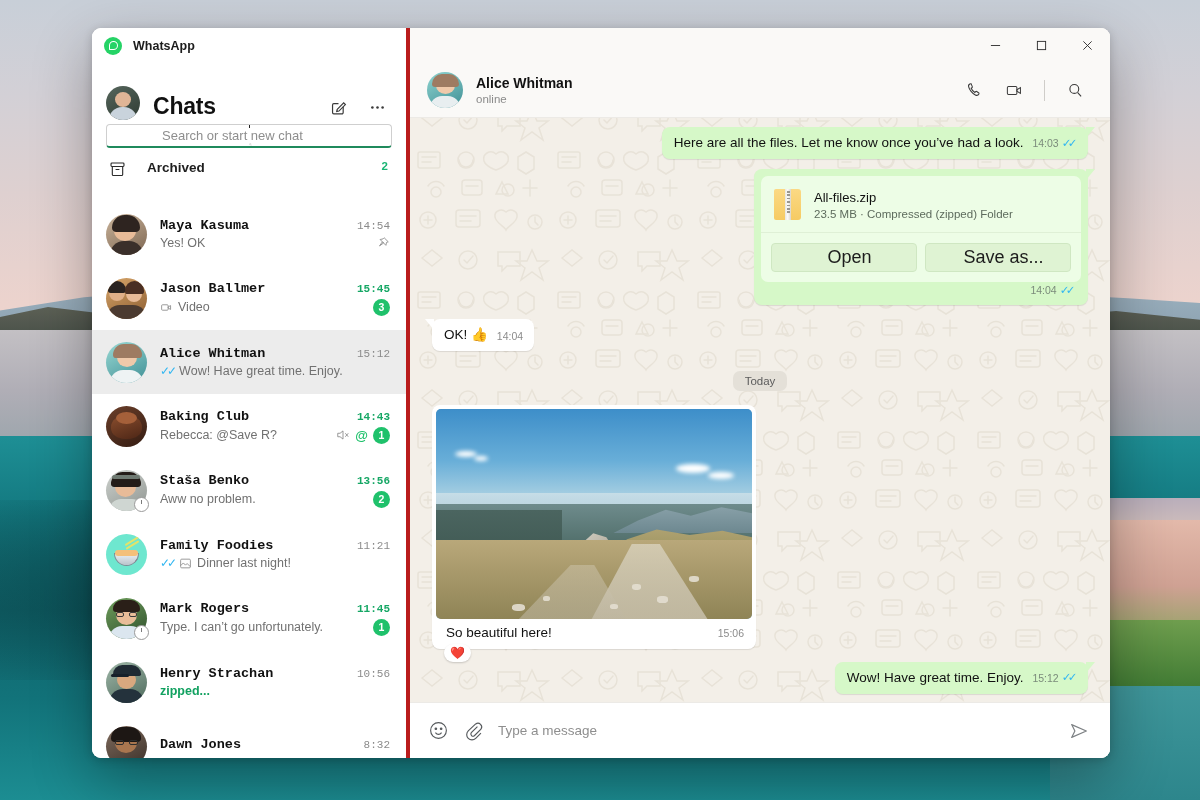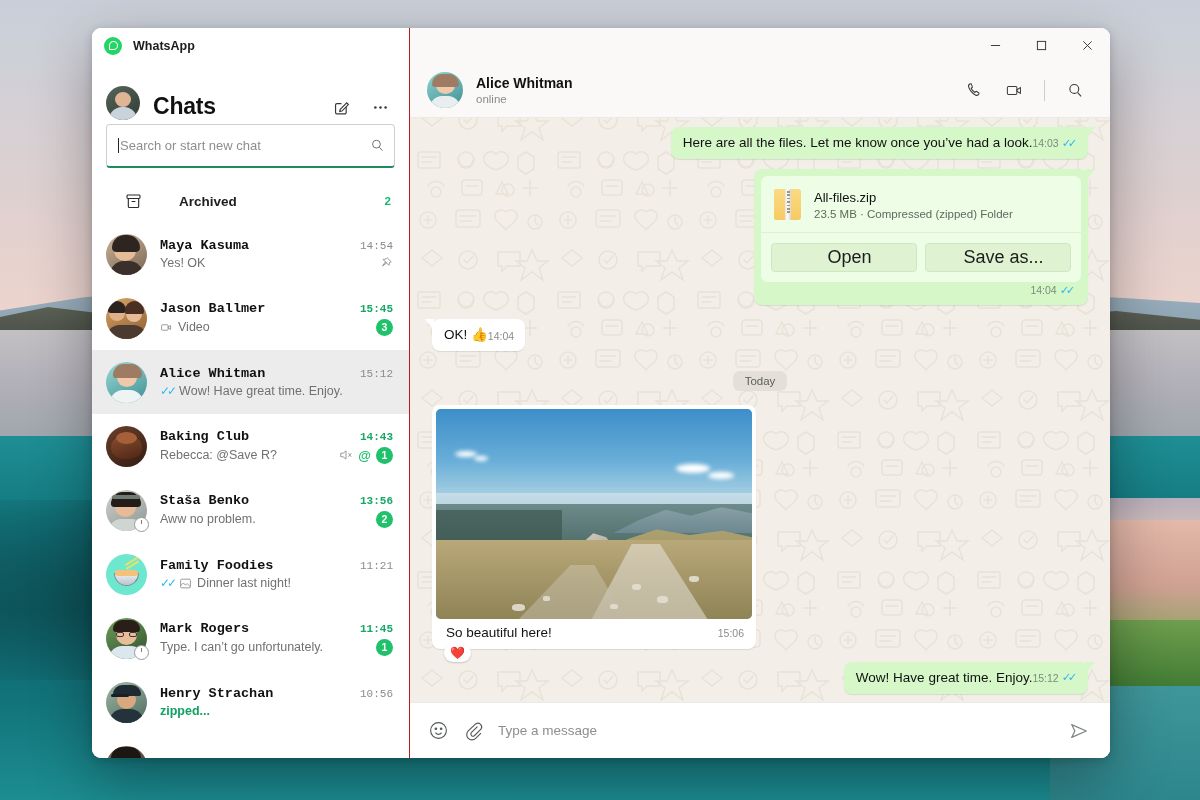--- a/index.html
+++ b/index.html
@@ -80,7 +80,7 @@
   
   #sidebar {
     width: 318px; height: 730px; background: #ffffff;
-    border-right: 1px solid #b91c1c;
+    border-right: 4px solid #b91c1c;
     display: flex; flex-direction: column;
   }
   .brand {

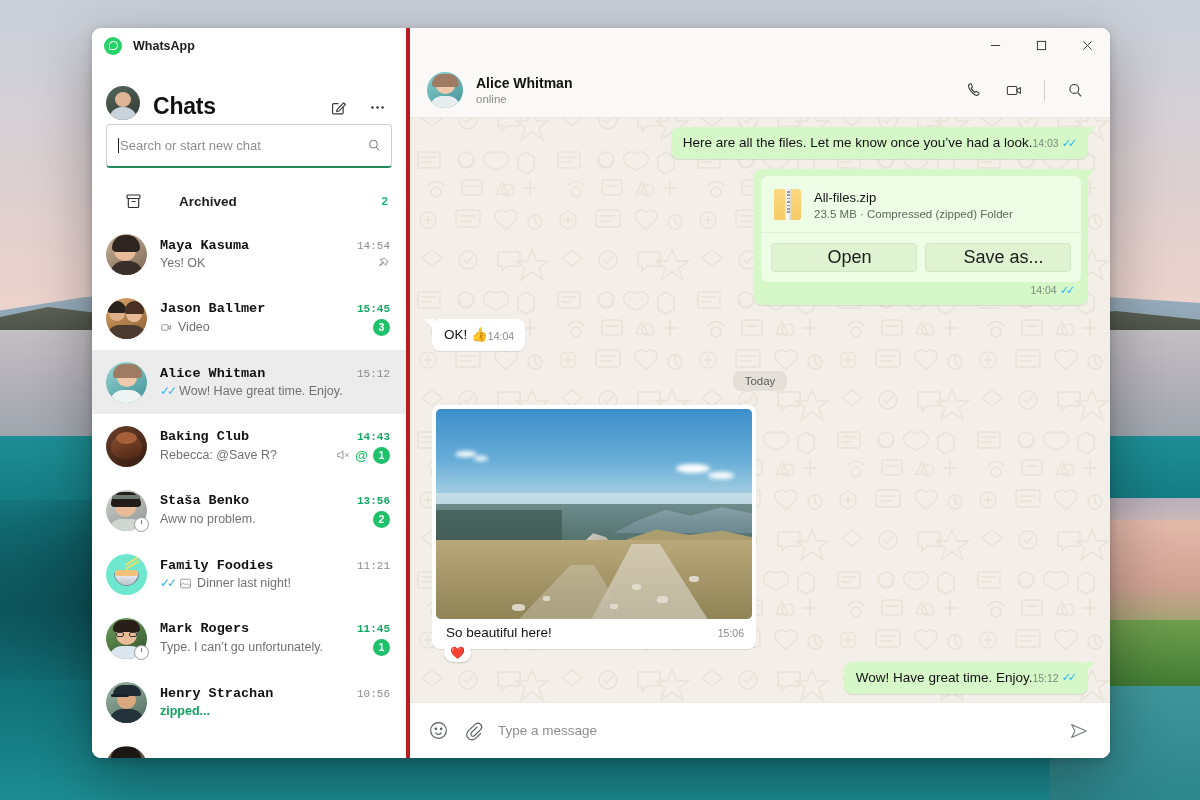--- a/index.html
+++ b/index.html
@@ -124,10 +124,11 @@
 
   .search-wrap { padding: 4px 14px 12px; flex: none; }
   .search-box {
-    height: 44px; border: 1px solid #cfcfcf; border-bottom: 2px solid #1f8a5c;
+    height: 24px; border: 1px solid #cfcfcf; border-bottom: 2px solid #1f8a5c;
     border-radius: 4px; background: #fff;
     display: flex; align-items: center; padding: 0 9px 0 11px;
     position: relative;
+    flex-direction: column;
   }
   .search-caret {
     width: 1px; height: 15px; background: #222; margin-right: 1px;

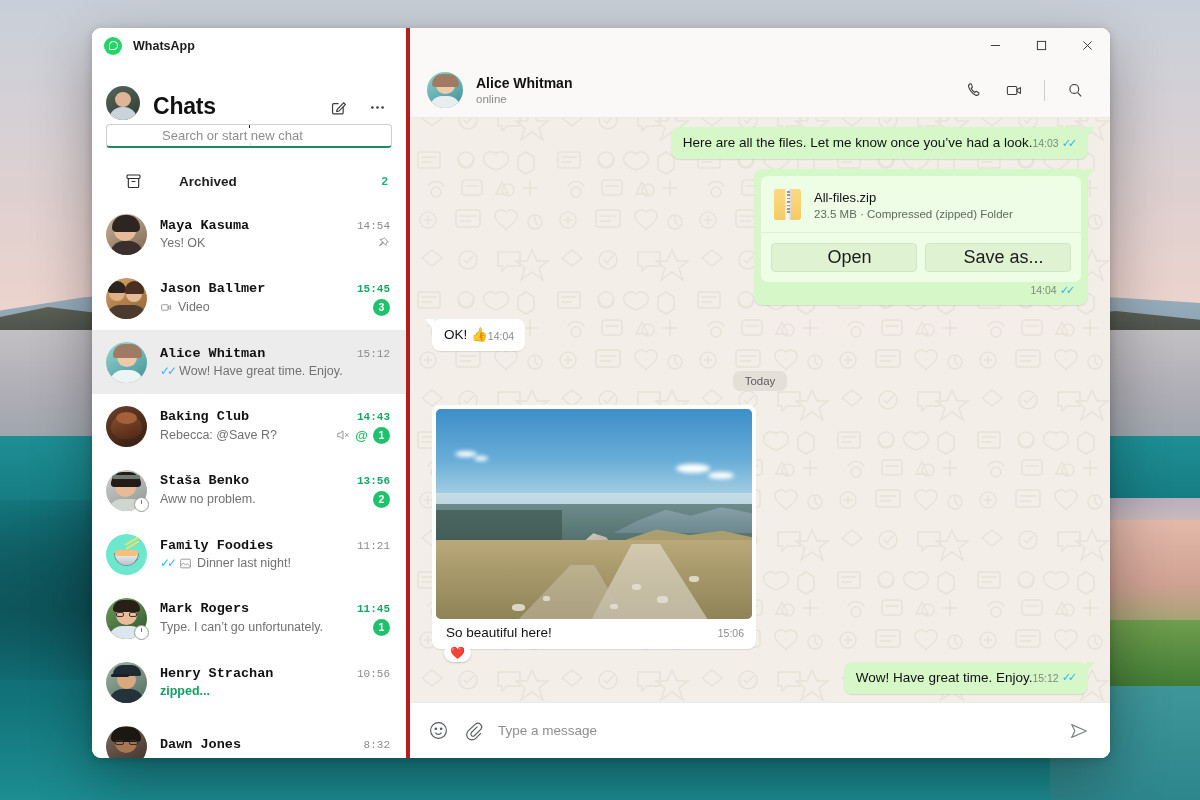--- a/index.html
+++ b/index.html
@@ -254,7 +254,7 @@
   }
   .btext {
     padding: 7px 11px 7px 12px; font-size: 13.5px; color: #111;
-    line-height: 1.35; display: flex; align-items: flex-end; gap: 0;
+    line-height: 1.35; display: flex; align-items: flex-end; gap: 9px;
   }
   .bmeta {
     font-size: 10.5px; color: #7b8b7b; white-space: nowrap;

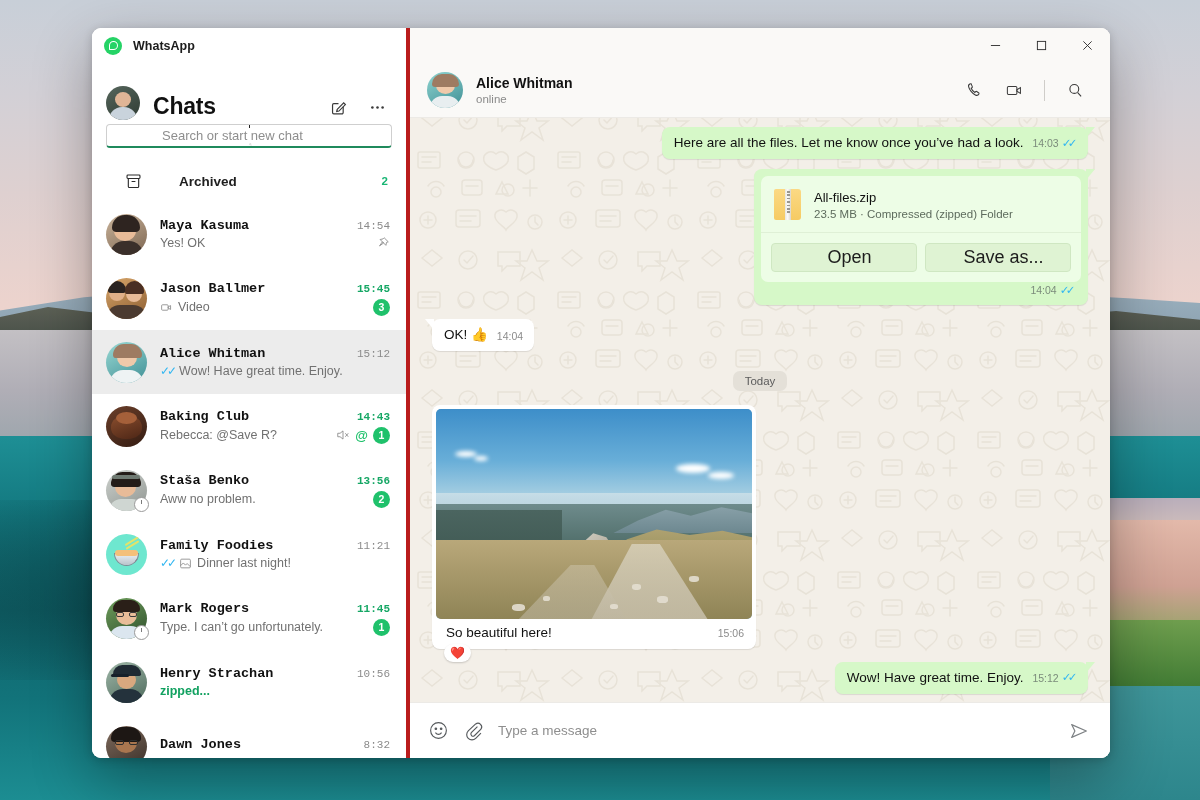--- a/index.html
+++ b/index.html
@@ -140,8 +140,8 @@
   .search-box input::placeholder { color: #8e8e8e; }
 
   .archived-row {
-    height: 42px; display: flex; align-items: center;
-    padding: 0 18px 0 16px; gap: 36px; cursor: pointer; flex: none; margin-left: 16px;
+    height: 42px; display: flex; align-items: flex-start;
+    padding: 0 18px 0 16px; gap: 20px; cursor: pointer; flex: none;
   }
   .archived-label { font-size: 13.5px; color: #1e1e1e; font-weight: 600; flex: 1; }
   .archived-count { font-size: 11.5px; color: #19b574; font-weight: 700; }

